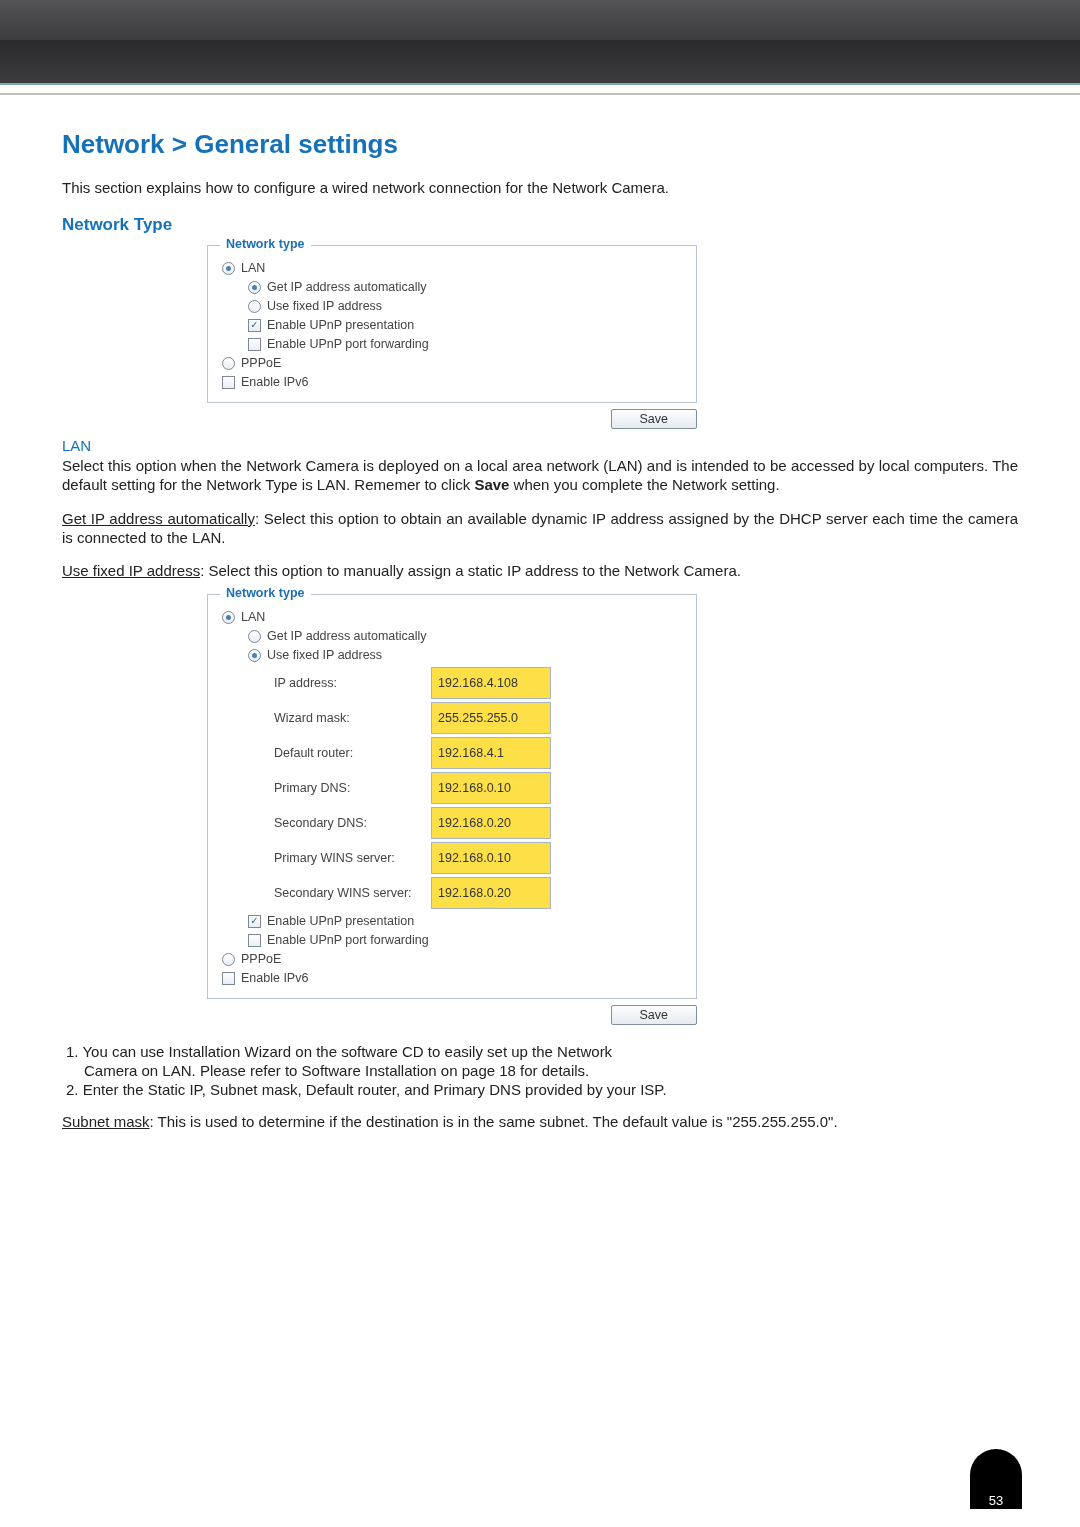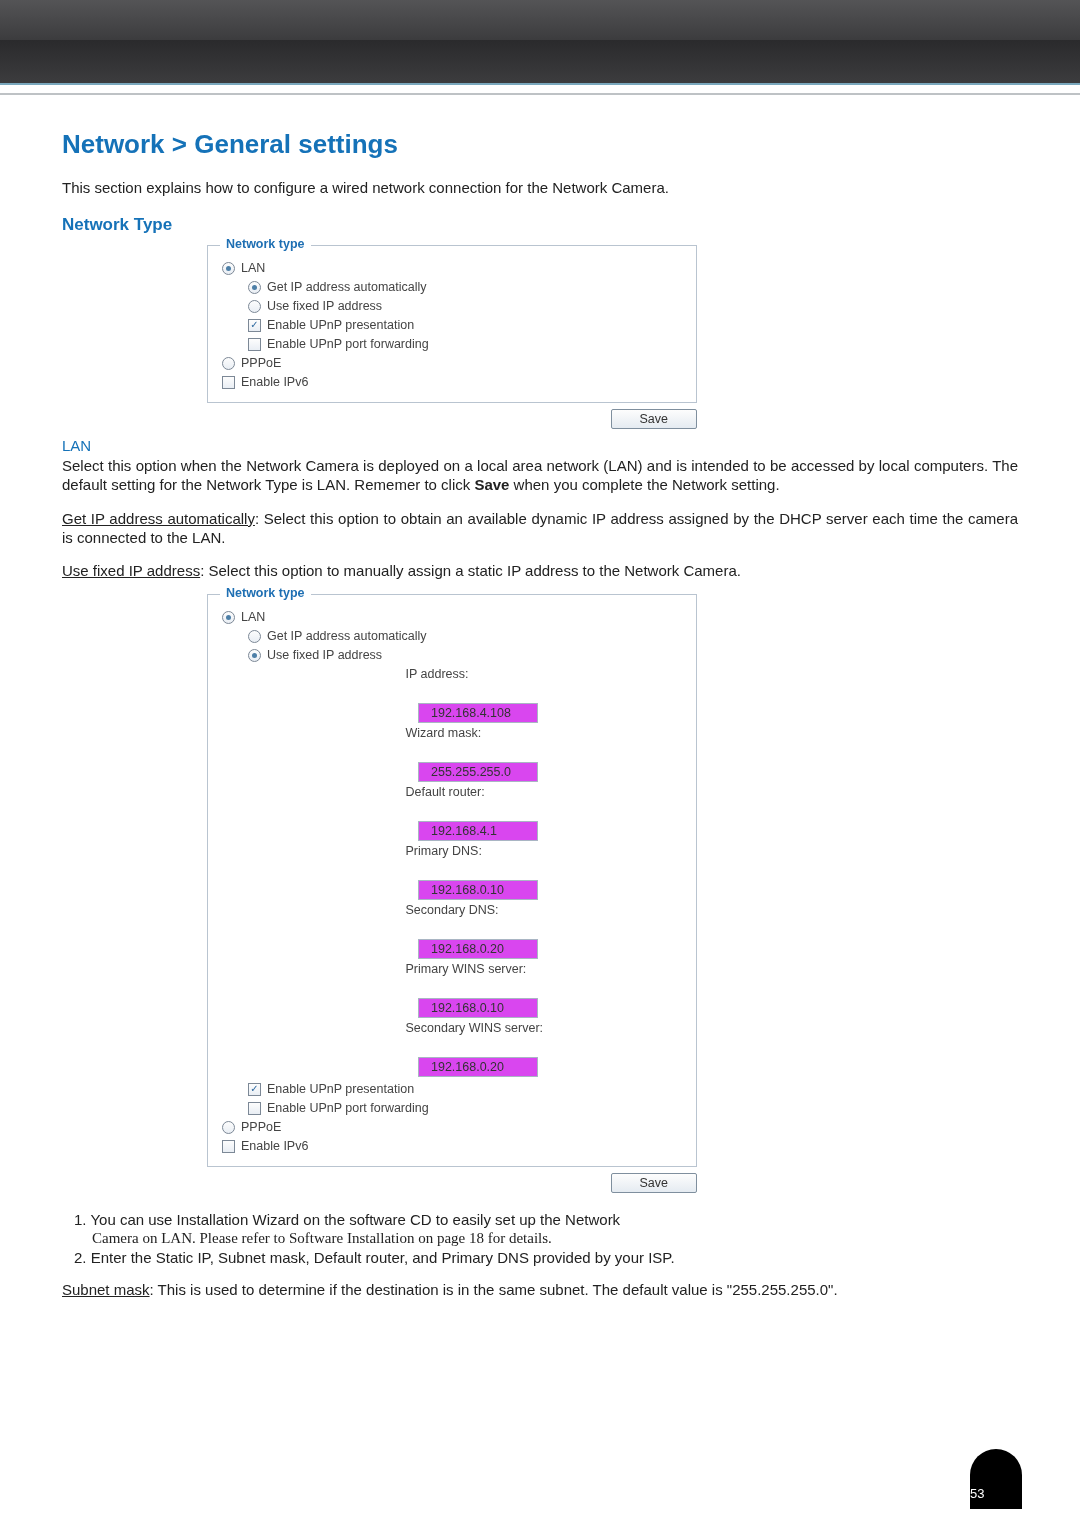--- a/index.html
+++ b/index.html
@@ -103,9 +103,8 @@
   .field-row {
     display: flex;
     align-items: center;
-    gap: 22px;
+    gap: 12px;
     margin: 3px 0 3px 52px;
-    flex-direction: column;
   }
   .field-label { width: 145px; color:#444; }
   .field-input {

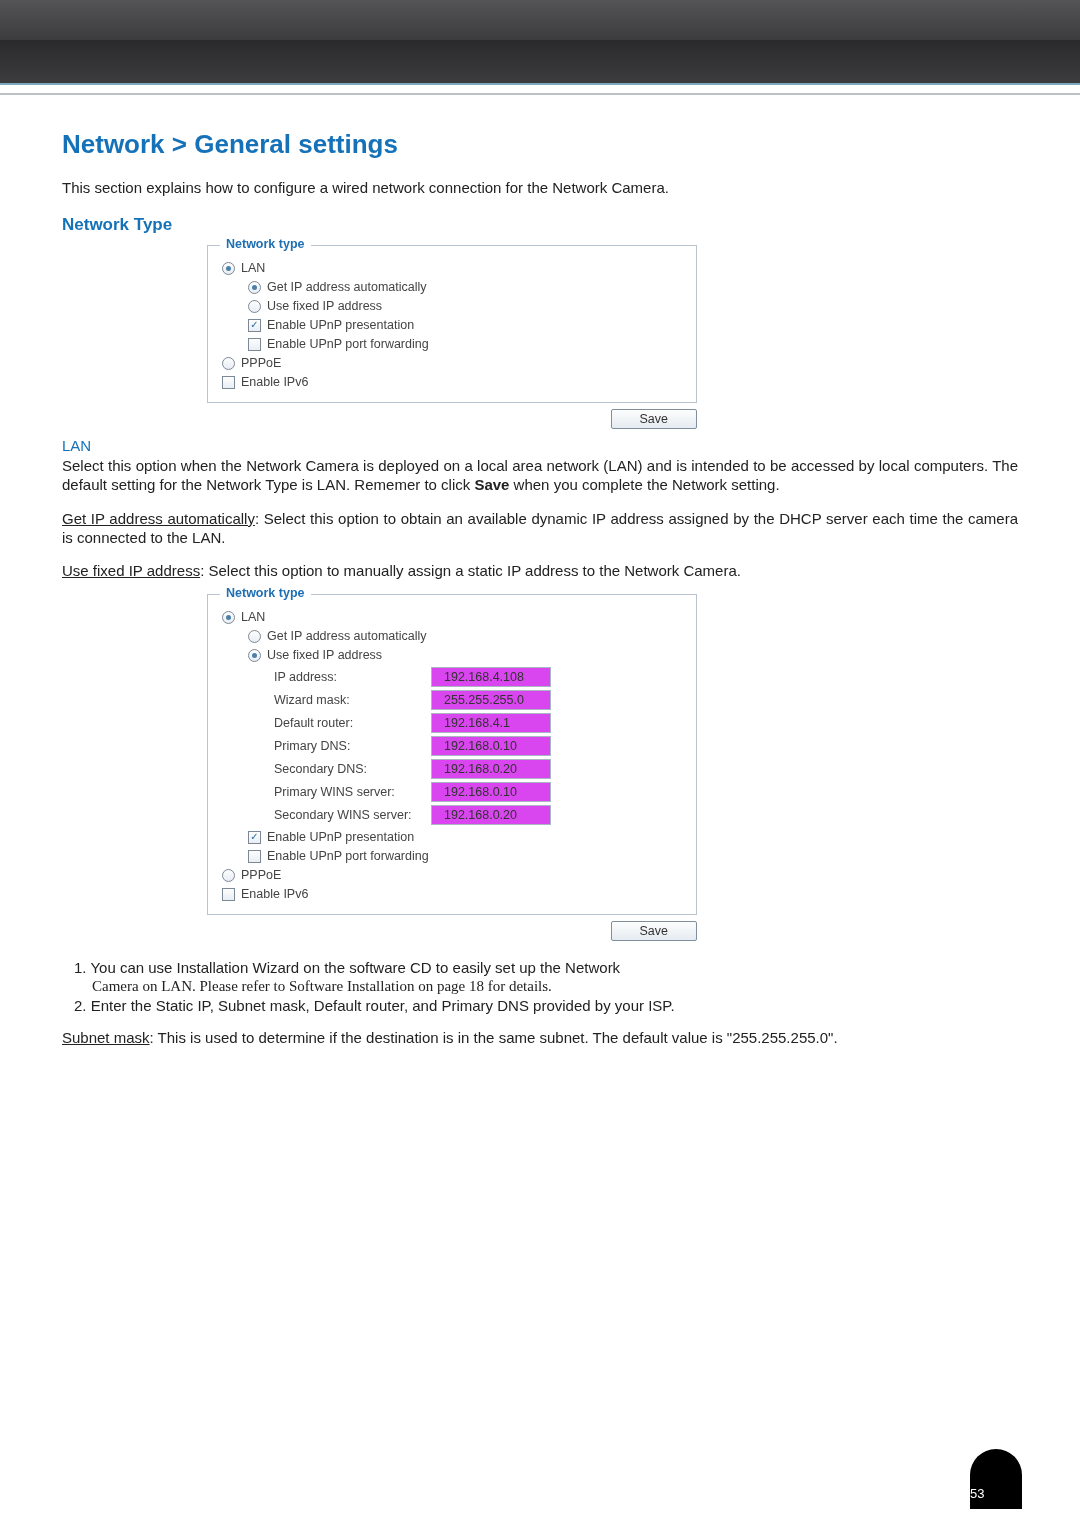--- a/index.html
+++ b/index.html
@@ -109,11 +109,11 @@
   .field-label { width: 145px; color:#444; }
   .field-input {
     border: 1px solid #a9b5c3;
-    background: #d946ef;
+    background: #fde047;
     color: #333;
     font-size: 12.5px;
-    padding: 1px 12px;
-    height: 20px;
+    padding: 1px 6px;
+    height: 32px;
     width: 120px;
   }
   .save-row {

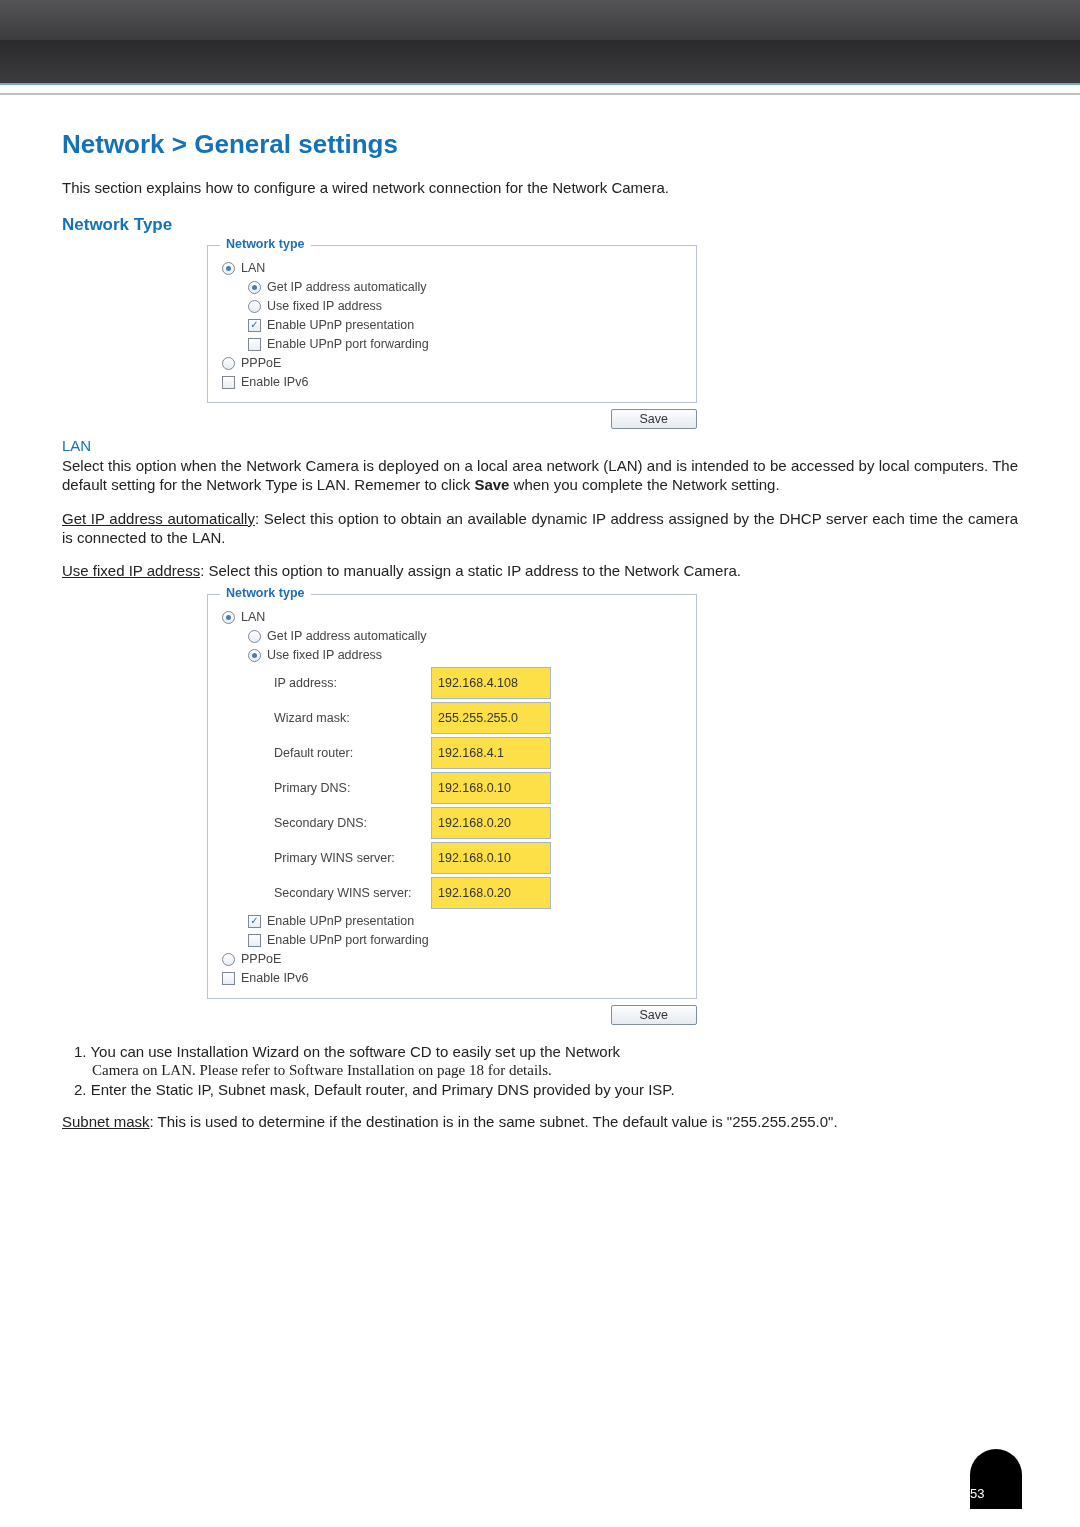--- a/index.html
+++ b/index.html
@@ -132,7 +132,7 @@
     border-radius: 2px;
   }
 
-  .numlist { margin: 18px 0 14px 12px; }
+  .numlist { margin: 18px 0 14px 4px; }
   .numlist div { margin: 2px 0; }
   .numlist .indent { padding-left: 18px; font-family: Liberation Serif, serif; }
 

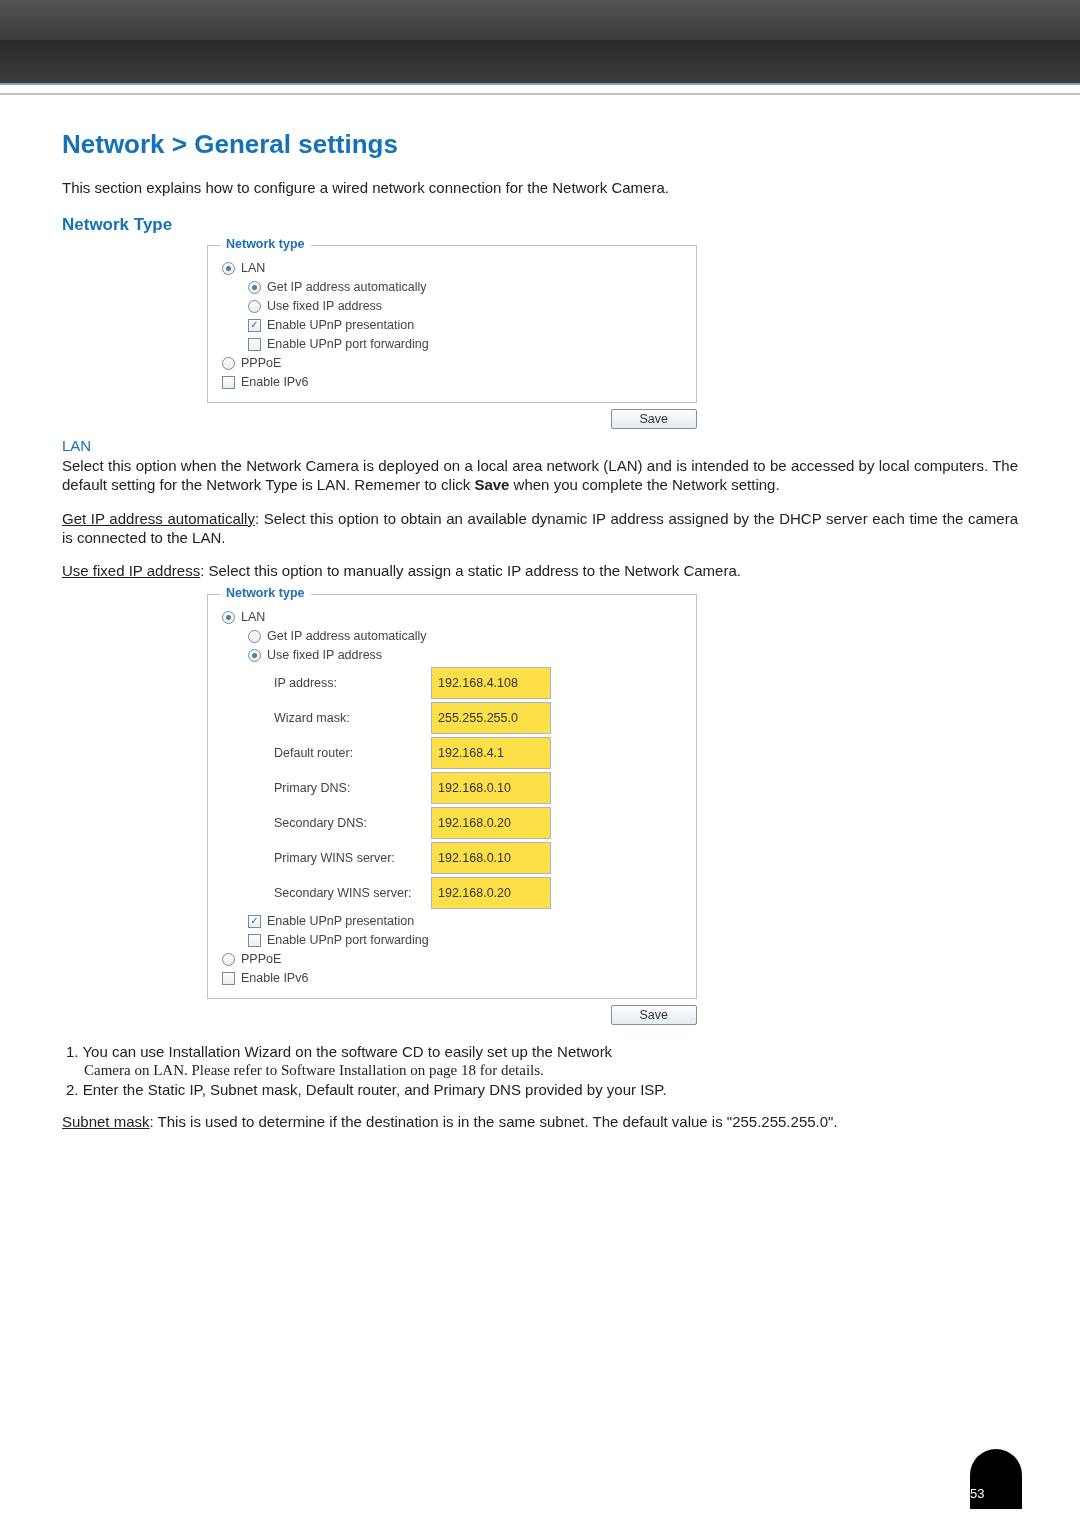--- a/index.html
+++ b/index.html
@@ -134,7 +134,7 @@
 
   .numlist { margin: 18px 0 14px 4px; }
   .numlist div { margin: 2px 0; }
-  .numlist .indent { padding-left: 18px; font-family: Liberation Serif, serif; }
+  .numlist .indent { padding-left: 18px; }
 
   .page-thumb {
     position: fixed;

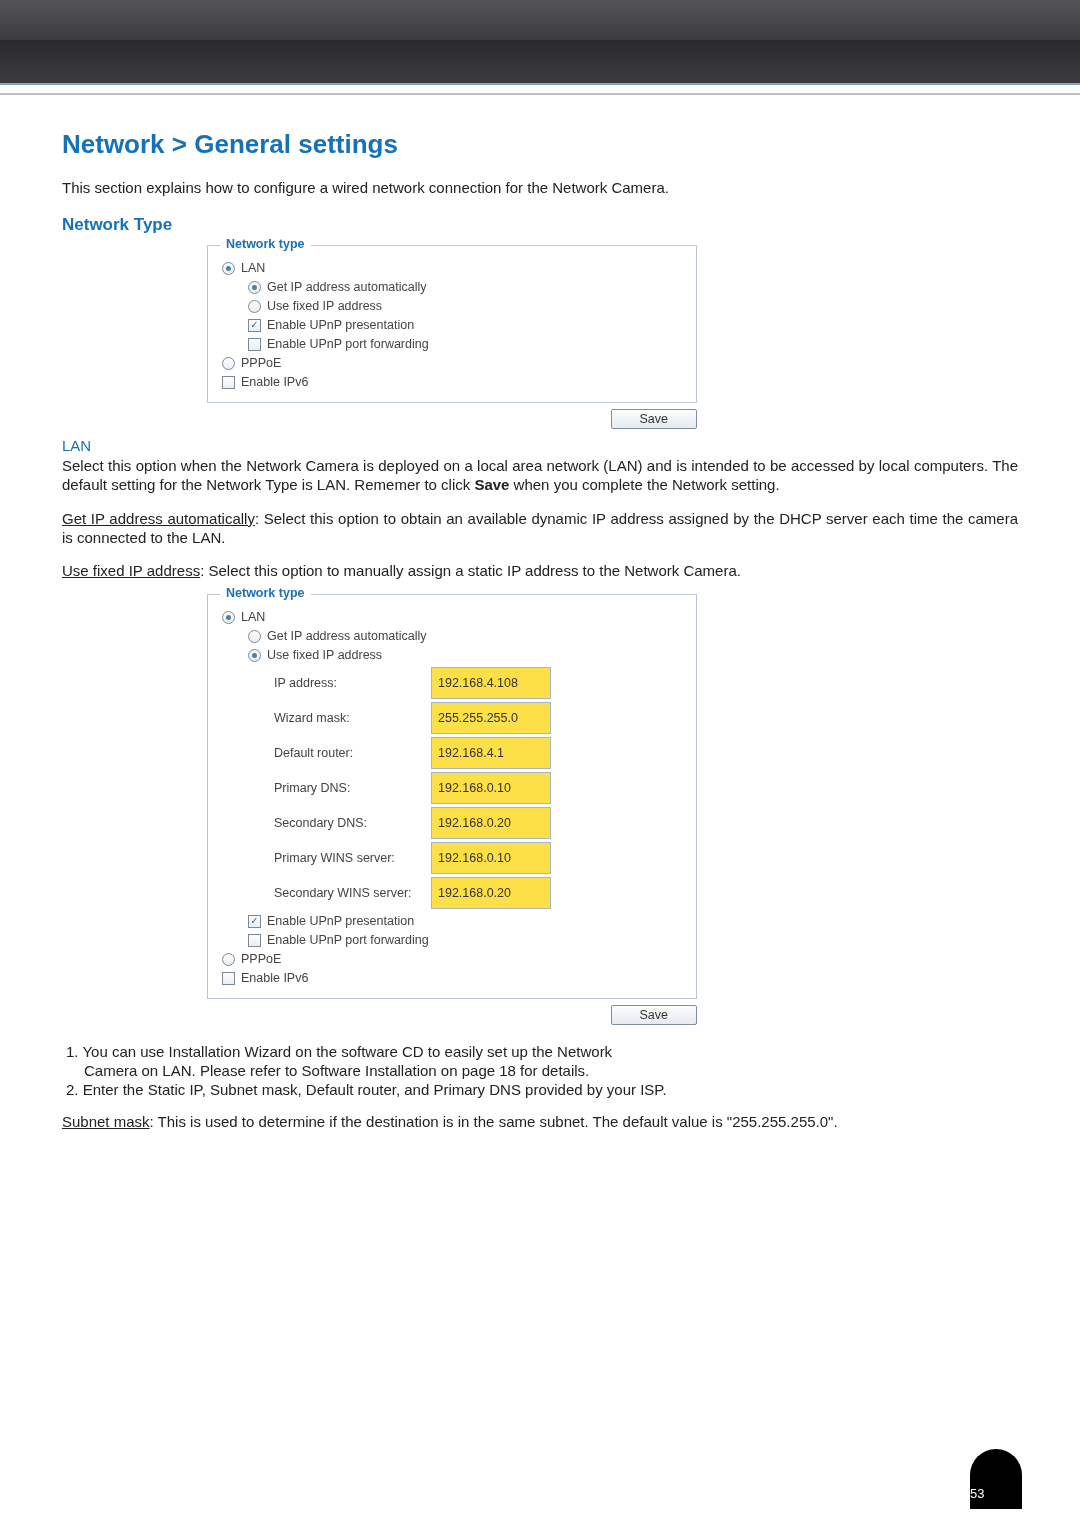--- a/index.html
+++ b/index.html
@@ -147,8 +147,8 @@
     color: #fff;
     display: flex;
     align-items: flex-end;
-    justify-content: flex-start;
-    padding-bottom: 8px;
+    justify-content: center;
+    padding-bottom: 1px;
     font-size: 13px;
   }
 </style>

